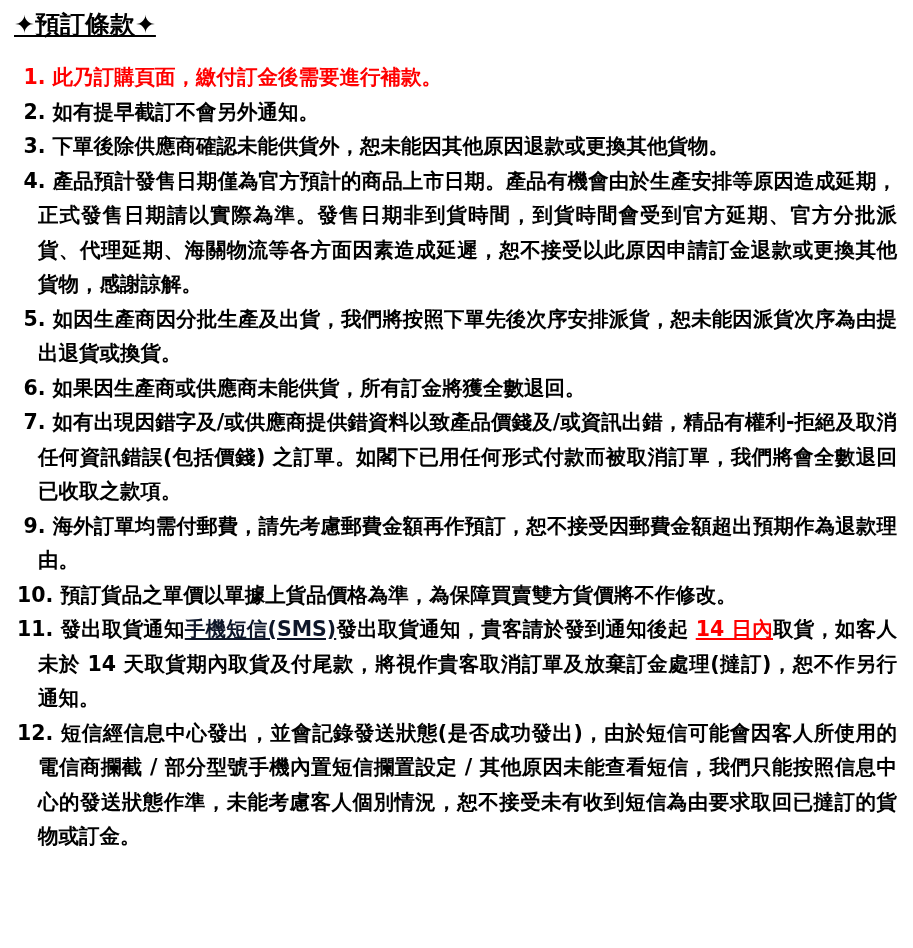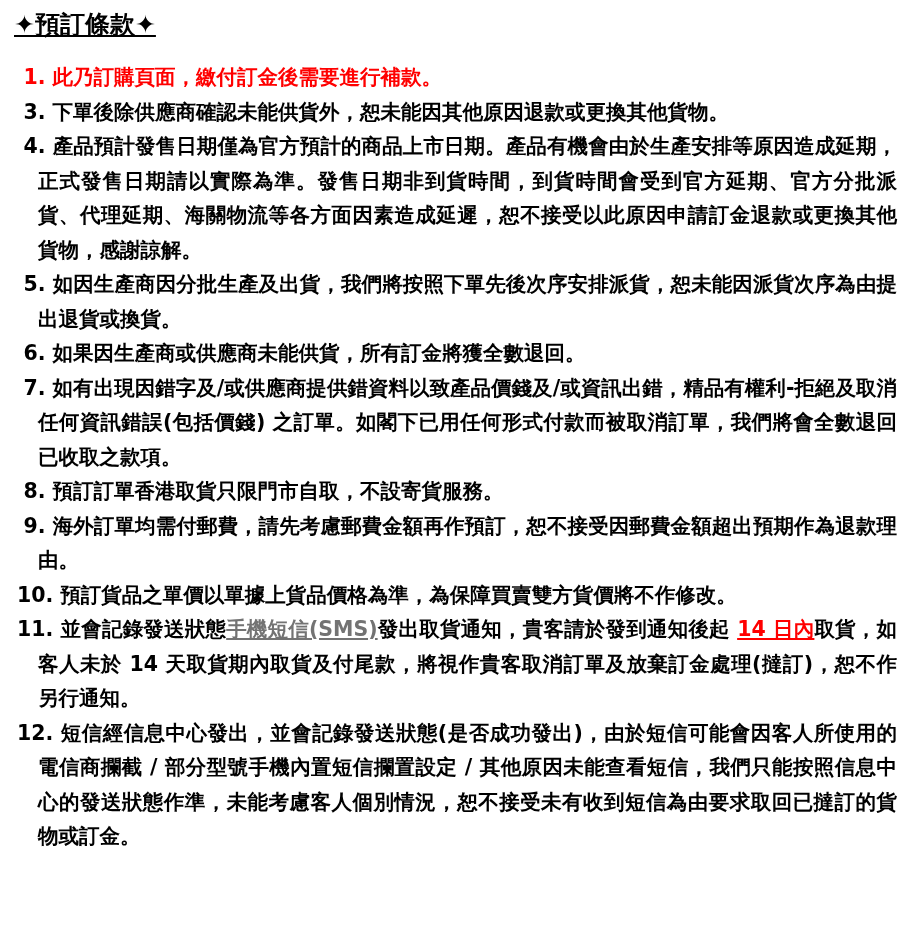--- a/index.html
+++ b/index.html
@@ -59,6 +59,7 @@
   </div>
   <div class="terms" id="terms-list">
       <div class="term" style="color: rgb(255, 0, 0);"><span class="num">1.</span><span>此乃訂購頁面，繳付訂金後需要進行補款。</span></div>
+      <div class="term"><span class="num">2.</span><span>如有提早截訂不會另外通知。</span></div>
       <div class="term"><span class="num">3.</span><span>下單後除供應商確認未能供貨外，恕未能因其他原因退款或更換其他貨物。</span></div>
       <div class="term"><span class="num">4.</span><span>產品預計發售日期僅為官方預計的商品上市日期。產品有機會由於生產安排等原因造成延期，正式發售日期請以實際為準。發售日期非到貨時間，到貨時間會受到官方延期、官方分批派貨、代理延期、海關物流等各方面因素造成延遲，恕不接受以此原因申請訂金退款或更換其他貨物，感謝諒解。</span></div>
       <div class="term"><span class="num">5.</span><span>如因生產商因分批生產及出貨，我們將按照下單先後次序安排派貨，恕未能因派貨次序為由提出退貨或換貨。</span></div>

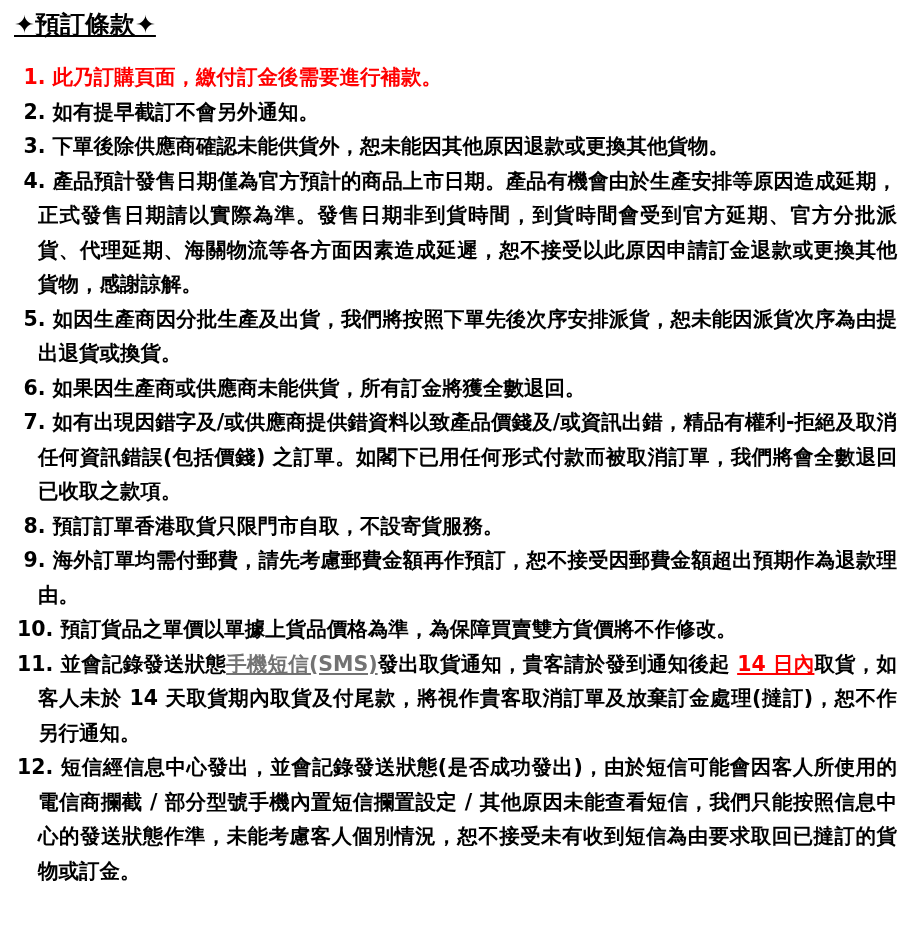--- a/index.html
+++ b/index.html
@@ -65,7 +65,6 @@
       <div class="term"><span class="num">5.</span><span>如因生產商因分批生產及出貨，我們將按照下單先後次序安排派貨，恕未能因派貨次序為由提出退貨或換貨。</span></div>
       <div class="term"><span class="num">6.</span><span>如果因生產商或供應商未能供貨，所有訂金將獲全數退回。</span></div>
       <div class="term"><span class="num">7.</span><span>如有出現因錯字及/或供應商提供錯資料以致產品價錢及/或資訊出錯，精品有權利-拒絕及取消任何資訊錯誤(包括價錢) 之訂單。如閣下已用任何形式付款而被取消訂單，我們將會全數退回已收取之款項。</span></div>
-      <div class="term"><span class="num">8.</span><span>預訂訂單香港取貨只限門市自取，不設寄貨服務。</span></div>
       <div class="term"><span class="num">9.</span><span>海外訂單均需付郵費，請先考慮郵費金額再作預訂，恕不接受因郵費金額超出預期作為退款理由。</span></div>
       <div class="term wide"><span class="num">10.</span><span>預訂貨品之單價以單據上貨品價格為準，為保障買賣雙方貨價將不作修改。</span></div>
       <div class="term wide"><span class="num">11.</span><span>並會記錄發送狀態</span><a class="link" style="color: #737373;">手機短信(SMS)</a><span>發出取貨通知，貴客請於發到通知後起 </span><a class="link" style="color: rgb(255, 0, 0);">14 日內</a><span>取貨，如客人未於 14 天取貨期內取貨及付尾款，將視作貴客取消訂單及放棄訂金處理(撻訂)，恕不作另行通知。</span></div>

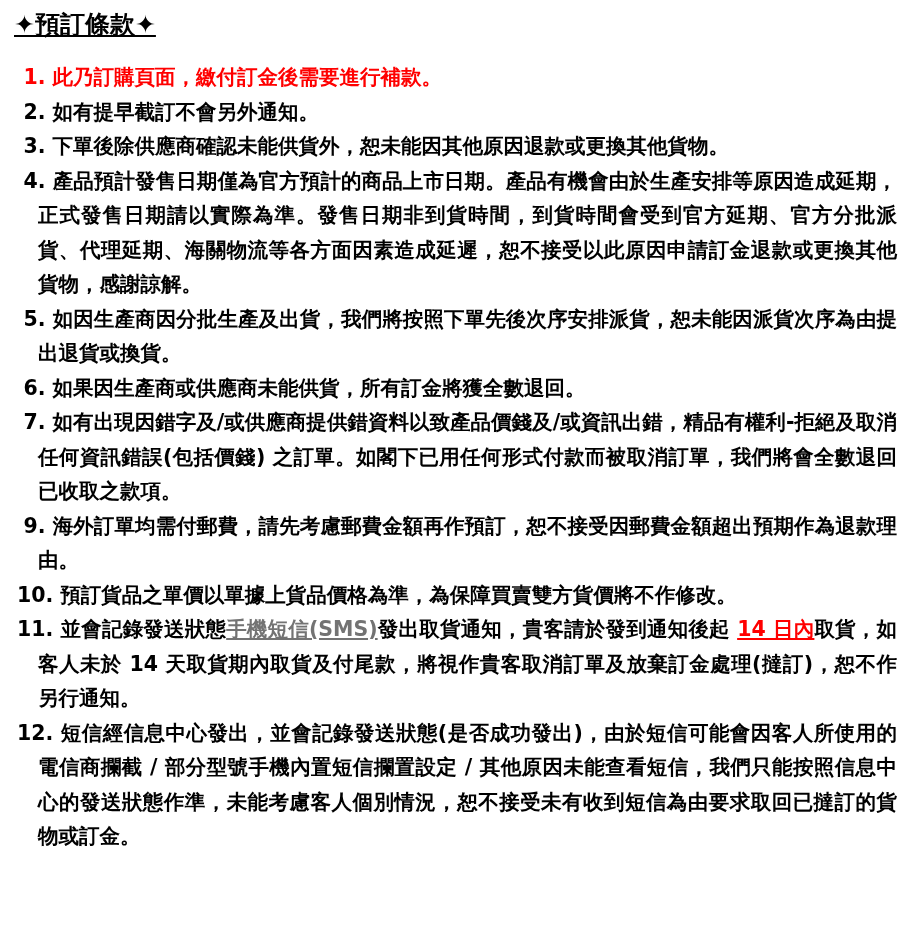--- a/index.html
+++ b/index.html
@@ -67,7 +67,7 @@
       <div class="term"><span class="num">7.</span><span>如有出現因錯字及/或供應商提供錯資料以致產品價錢及/或資訊出錯，精品有權利-拒絕及取消任何資訊錯誤(包括價錢) 之訂單。如閣下已用任何形式付款而被取消訂單，我們將會全數退回已收取之款項。</span></div>
       <div class="term"><span class="num">9.</span><span>海外訂單均需付郵費，請先考慮郵費金額再作預訂，恕不接受因郵費金額超出預期作為退款理由。</span></div>
       <div class="term wide"><span class="num">10.</span><span>預訂貨品之單價以單據上貨品價格為準，為保障買賣雙方貨價將不作修改。</span></div>
-      <div class="term wide"><span class="num">11.</span><span>並會記錄發送狀態</span><a class="link" style="color: #737373;">手機短信(SMS)</a><span>發出取貨通知，貴客請於發到通知後起 </span><a class="link" style="color: rgb(255, 0, 0);">14 日內</a><span>取貨，如客人未於 14 天取貨期內取貨及付尾款，將視作貴客取消訂單及放棄訂金處理(撻訂)，恕不作另行通知。</span></div>
+      <div class="term wide"><span class="num">11.</span><span>發出取貨通知</span><a class="link" style="color: #737373;">手機短信(SMS)</a><span>發出取貨通知，貴客請於發到通知後起 </span><a class="link" style="color: rgb(255, 0, 0);">14 日內</a><span>取貨，如客人未於 14 天取貨期內取貨及付尾款，將視作貴客取消訂單及放棄訂金處理(撻訂)，恕不作另行通知。</span></div>
       <div class="term wide"><span class="num">12.</span><span>短信經信息中心發出，並會記錄發送狀態(是否成功發出)，由於短信可能會因客人所使用的電信商攔截 / 部分型號手機內置短信攔置設定 / 其他原因未能查看短信，我們只能按照信息中心的發送狀態作準，未能考慮客人個別情況，恕不接受未有收到短信為由要求取回已撻訂的貨物或訂金。</span></div>
     </div>
 </div>

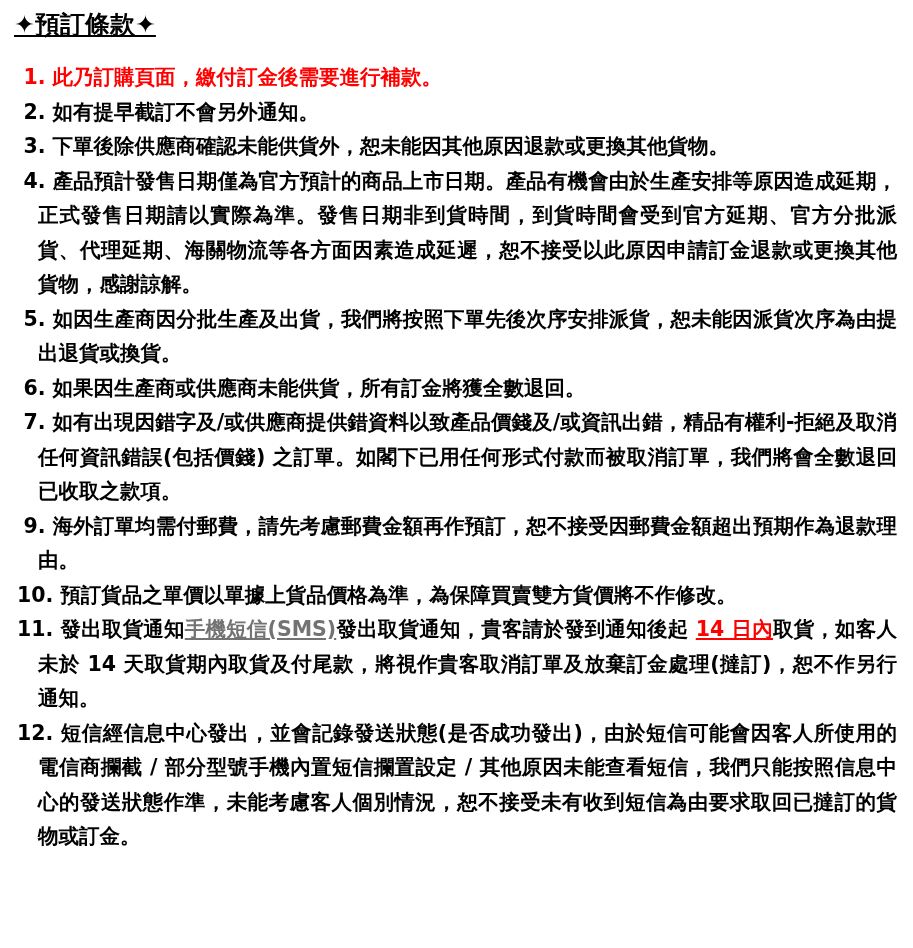--- a/index.html
+++ b/index.html
@@ -67,7 +67,7 @@
       <div class="term"><span class="num">7.</span><span>如有出現因錯字及/或供應商提供錯資料以致產品價錢及/或資訊出錯，精品有權利-拒絕及取消任何資訊錯誤(包括價錢) 之訂單。如閣下已用任何形式付款而被取消訂單，我們將會全數退回已收取之款項。</span></div>
       <div class="term"><span class="num">9.</span><span>海外訂單均需付郵費，請先考慮郵費金額再作預訂，恕不接受因郵費金額超出預期作為退款理由。</span></div>
       <div class="term wide"><span class="num">10.</span><span>預訂貨品之單價以單據上貨品價格為準，為保障買賣雙方貨價將不作修改。</span></div>
-      <div class="term wide"><span class="num">11.</span><span>發出取貨通知</span><a class="link" style="color: #737373;">手機短信(SMS)</a><span>發出取貨通知，貴客請於發到通知後起 </span><a class="link" style="color: rgb(255, 0, 0);">14 日內</a><span>取貨，如客人未於 14 天取貨期內取貨及付尾款，將視作貴客取消訂單及放棄訂金處理(撻訂)，恕不作另行通知。</span></div>
+      <div class="term wide"><span class="num">11.</span><span>發出取貨通知</span><a class="link" style="color: #0f172a;">手機短信(SMS)</a><span>發出取貨通知，貴客請於發到通知後起 </span><a class="link" style="color: rgb(255, 0, 0);">14 日內</a><span>取貨，如客人未於 14 天取貨期內取貨及付尾款，將視作貴客取消訂單及放棄訂金處理(撻訂)，恕不作另行通知。</span></div>
       <div class="term wide"><span class="num">12.</span><span>短信經信息中心發出，並會記錄發送狀態(是否成功發出)，由於短信可能會因客人所使用的電信商攔截 / 部分型號手機內置短信攔置設定 / 其他原因未能查看短信，我們只能按照信息中心的發送狀態作準，未能考慮客人個別情況，恕不接受未有收到短信為由要求取回已撻訂的貨物或訂金。</span></div>
     </div>
 </div>

